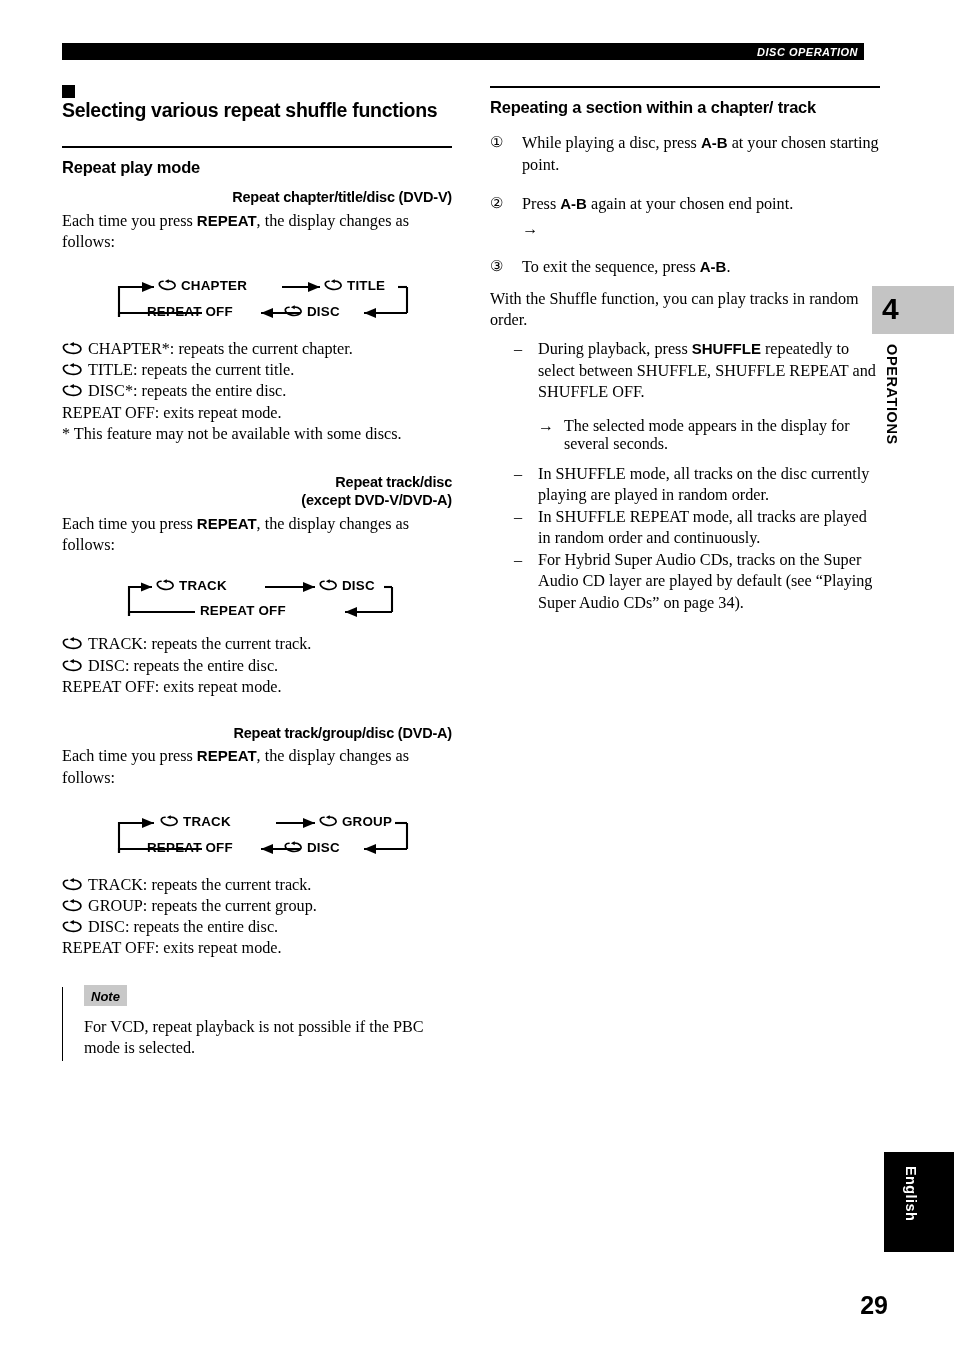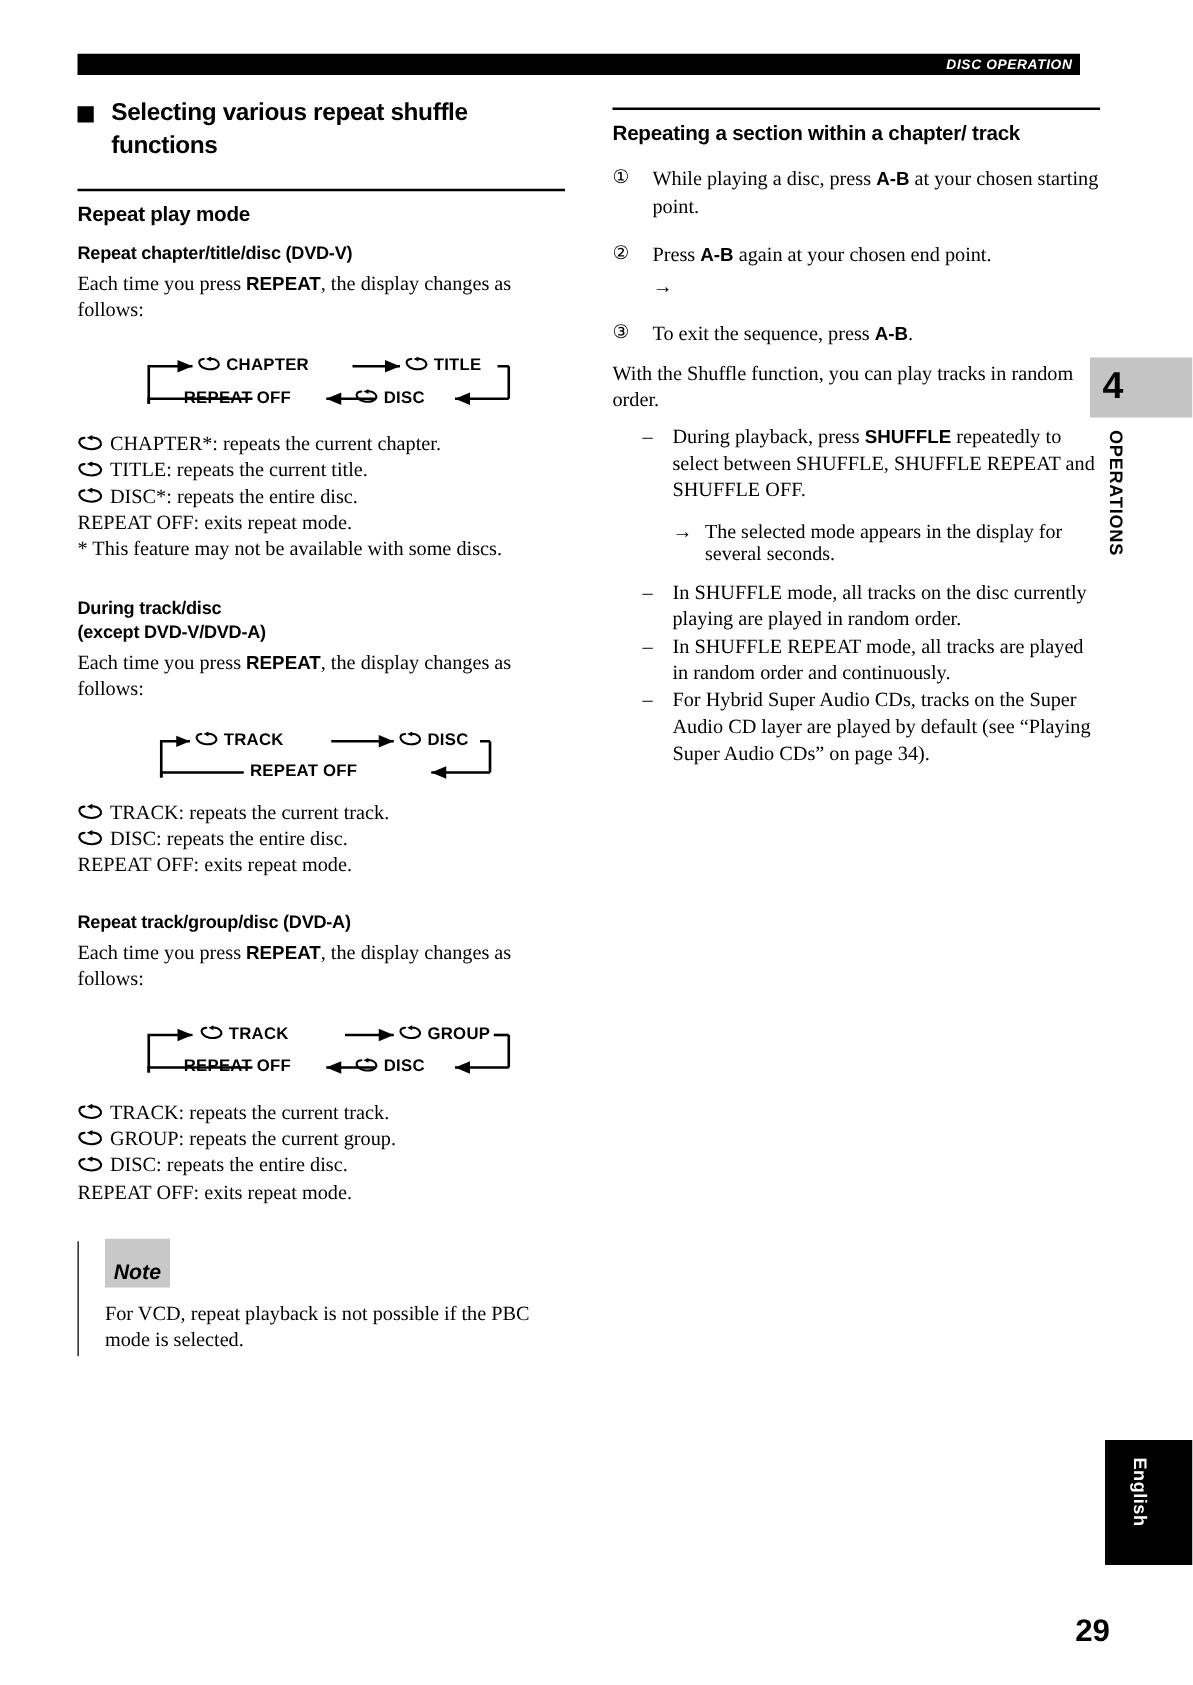--- a/index.html
+++ b/index.html
@@ -61,6 +61,7 @@
     font-size: 19.5px;
     line-height: 1.32;
     letter-spacing: -0.3px;
+    flex-direction: column;
   }
   .h1-block .sq {
     width: 13px;

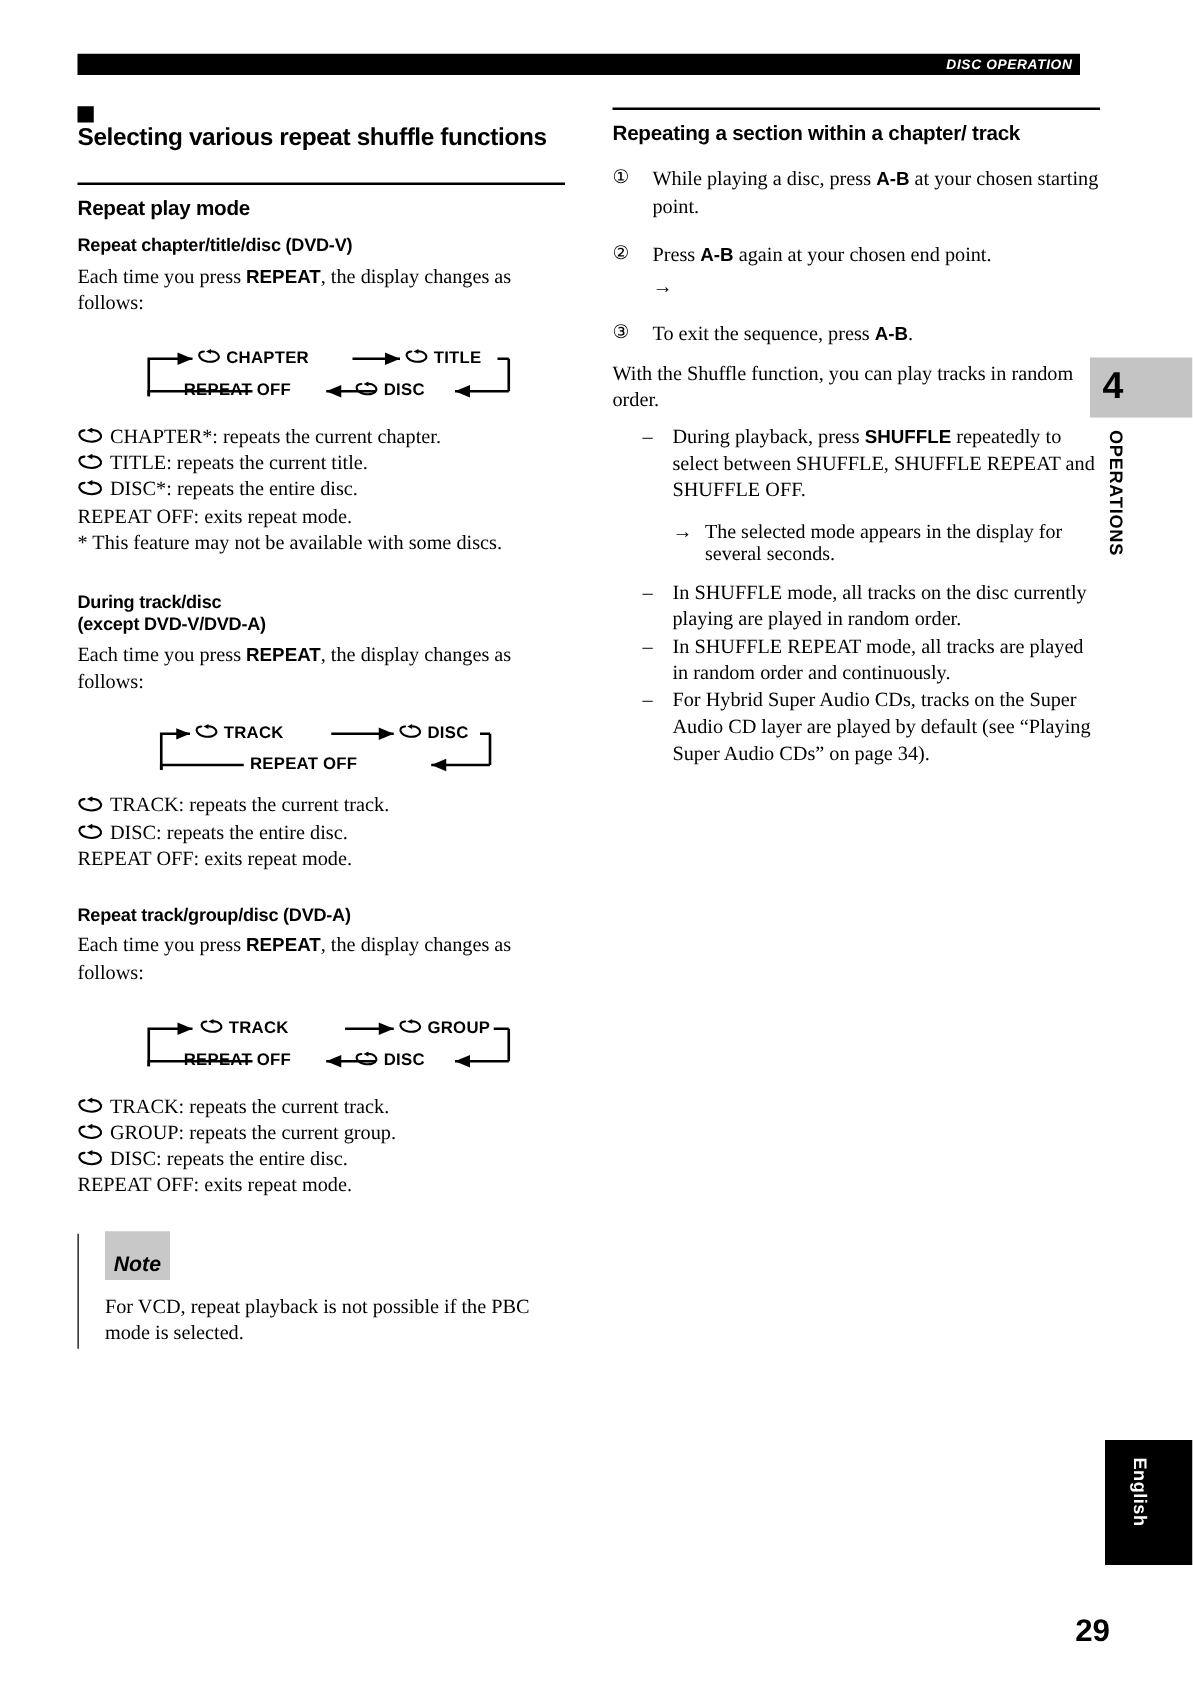--- a/index.html
+++ b/index.html
@@ -92,6 +92,7 @@
     font-size: 14.5px;
     letter-spacing: -0.2px;
     line-height: 1.3;
+    text-align: right;
   }
 
   p, .body {

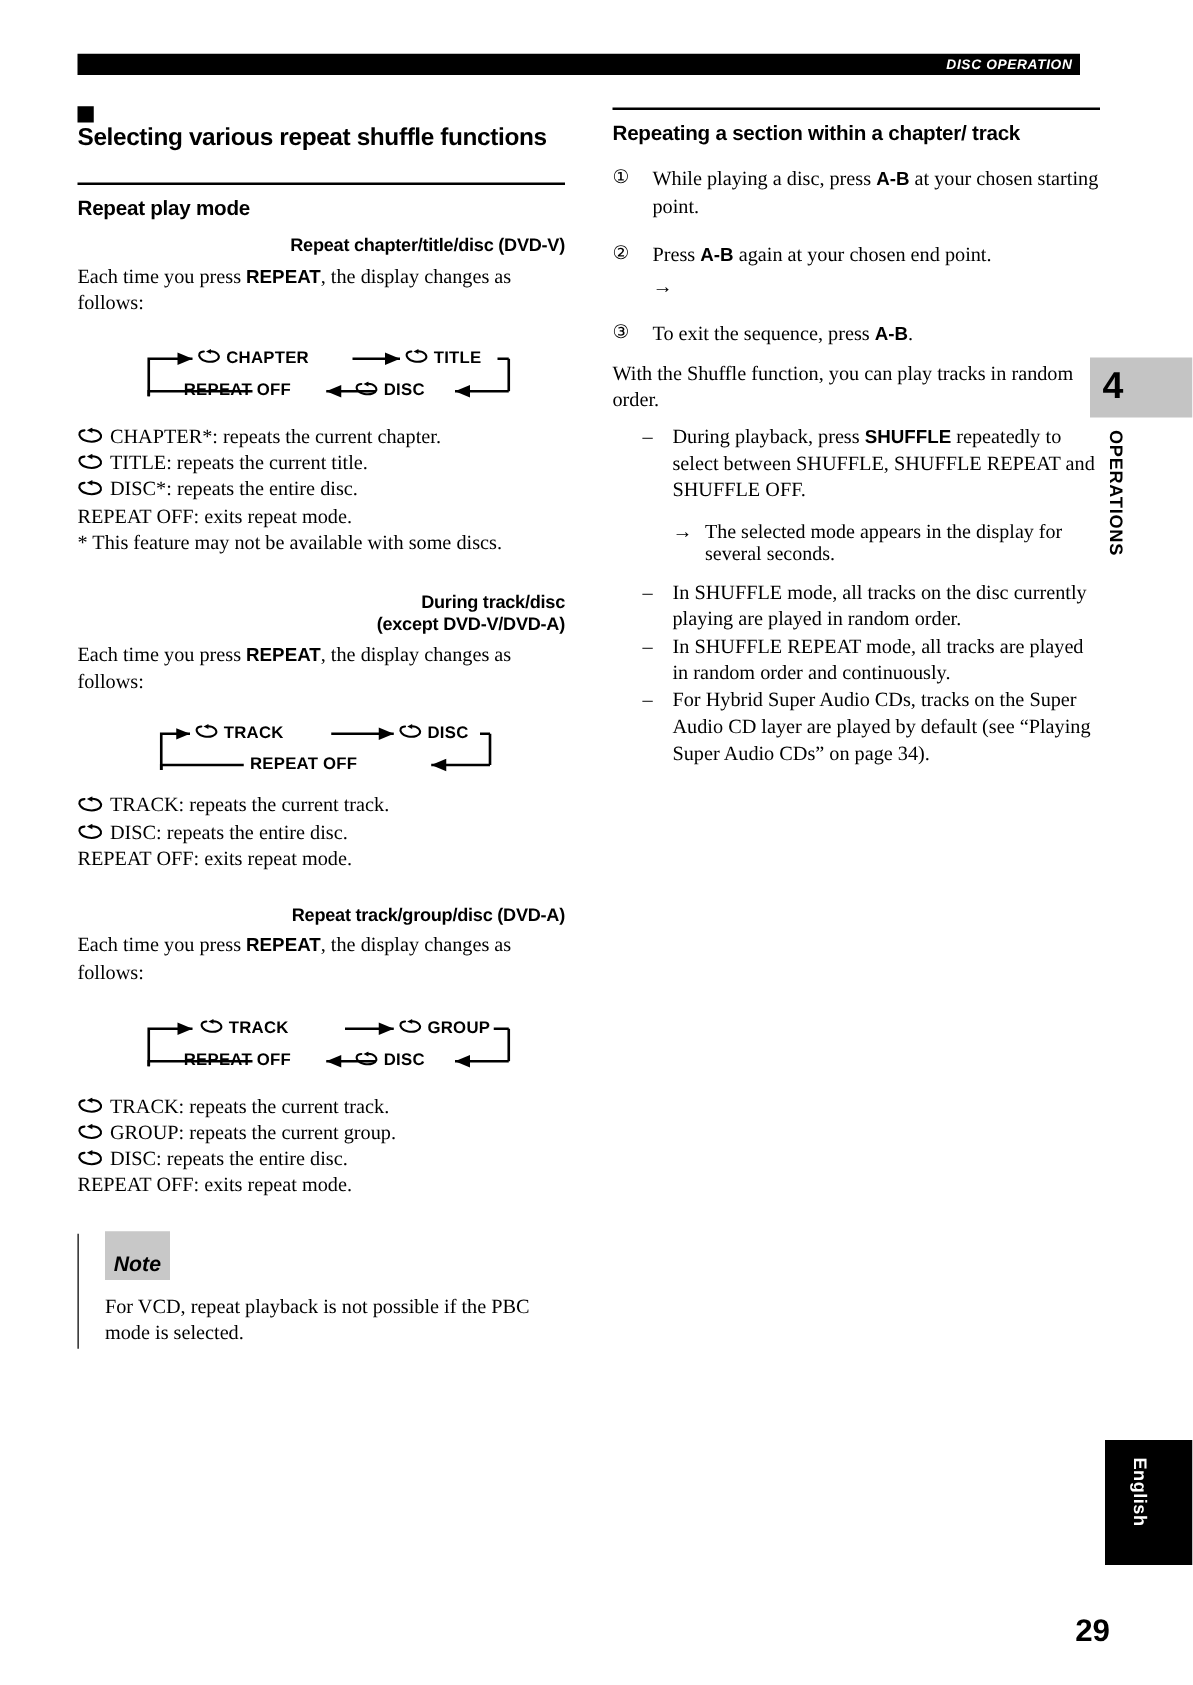--- a/index.html
+++ b/index.html
@@ -355,7 +355,7 @@
     <div class="defline">* This feature may not be available with some discs.</div>
   </div>
 
-  <div class="h3" style="margin-top:28px;">During track/disc</div>
+  <div class="h3" style="margin-top:28px;">Repeat track/disc</div>
   <div class="h3">(except DVD-V/DVD-A)</div>
   <p style="margin-top:4px;">
     <span>Each time you press </span><b class="bsans">REPEAT</b><span>, the display changes as follows:</span>

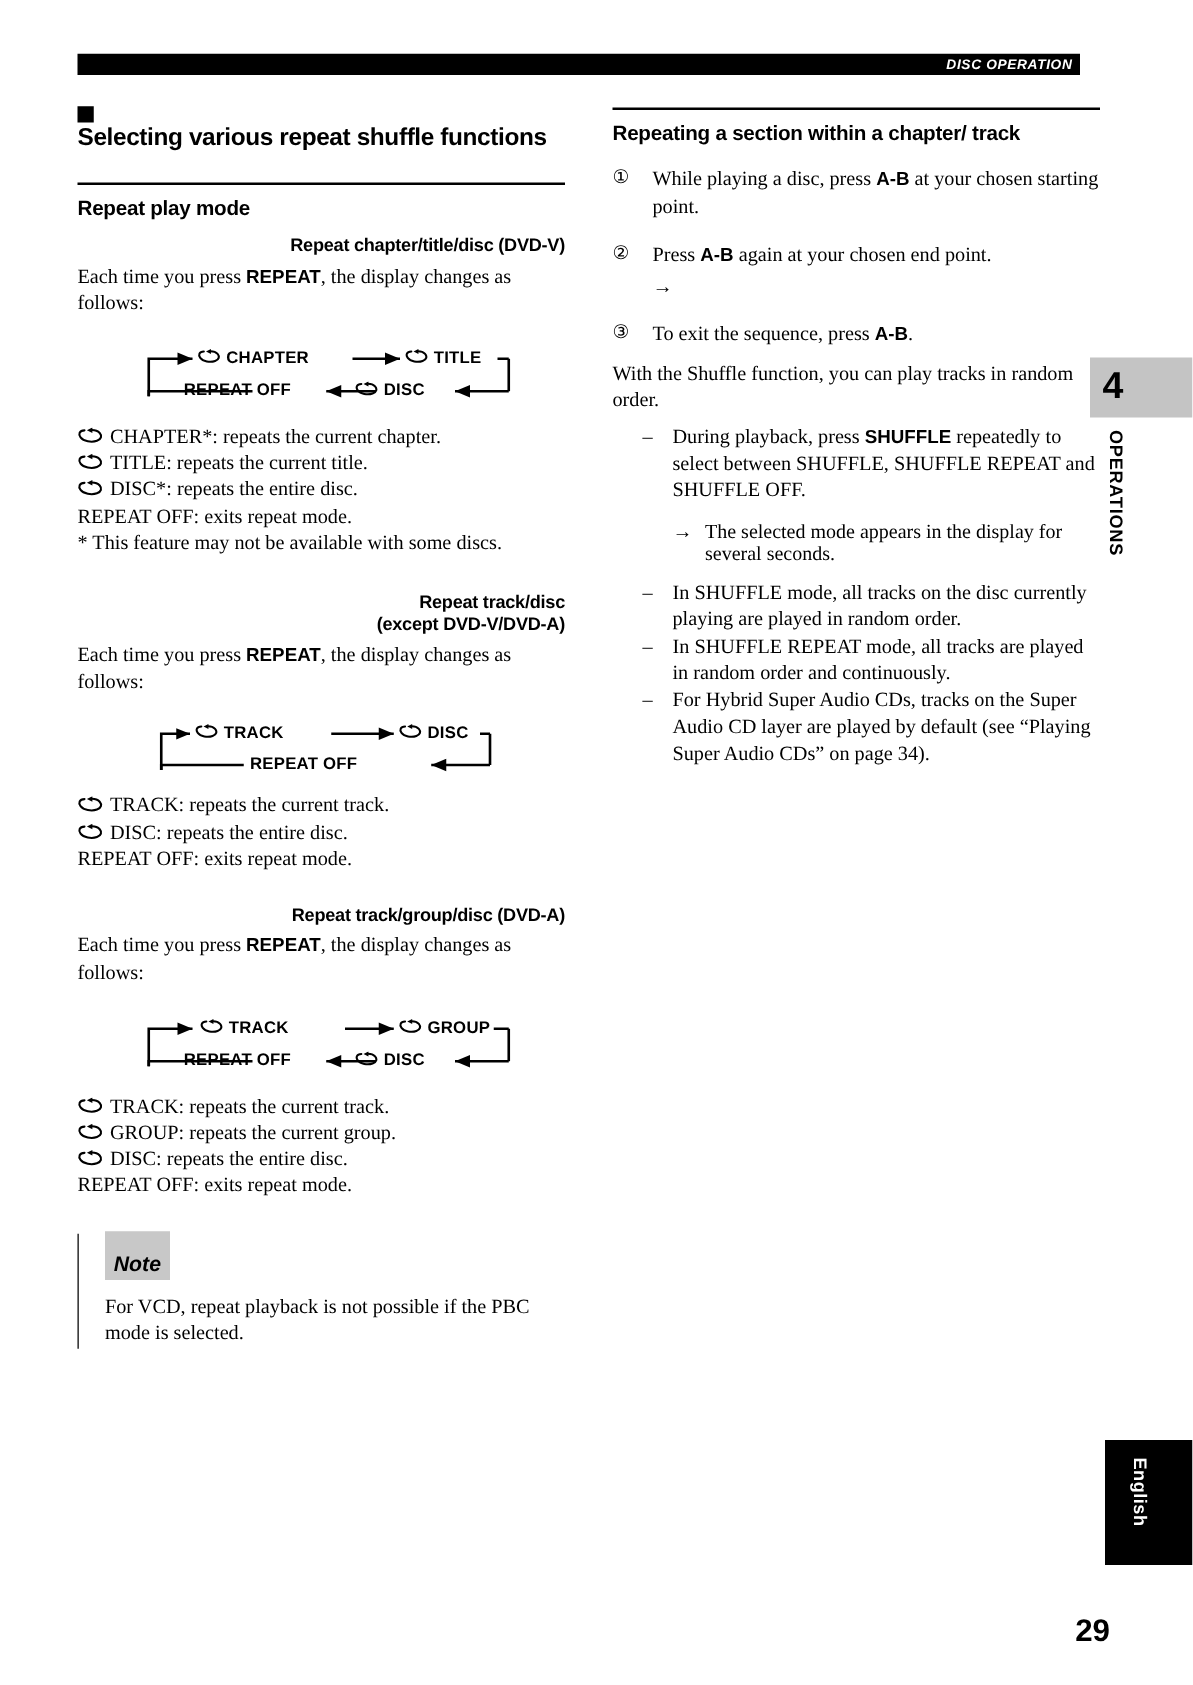--- a/index.html
+++ b/index.html
@@ -158,8 +158,8 @@
     font-family: "Liberation Sans", "DejaVu Sans", sans-serif;
     font-weight: bold;
     font-style: italic;
-    font-size: 17px;
-    padding: 17px 7px 2px 7px;
+    font-size: 13px;
+    padding: 4px 7px 2px 7px;
   }
   .note-body {
     margin-top: 11px;

